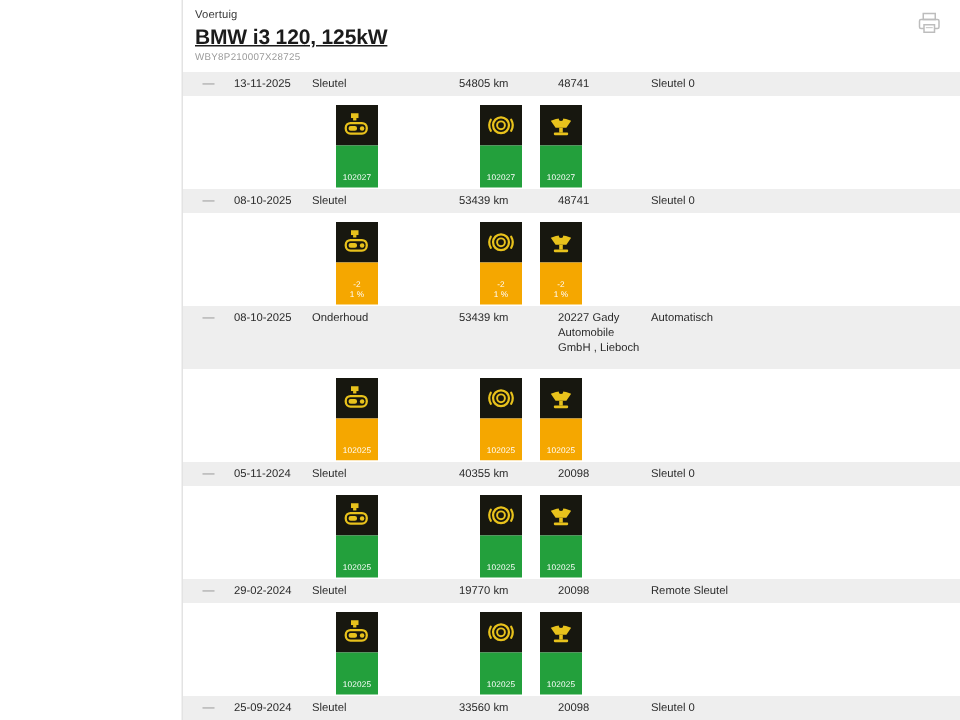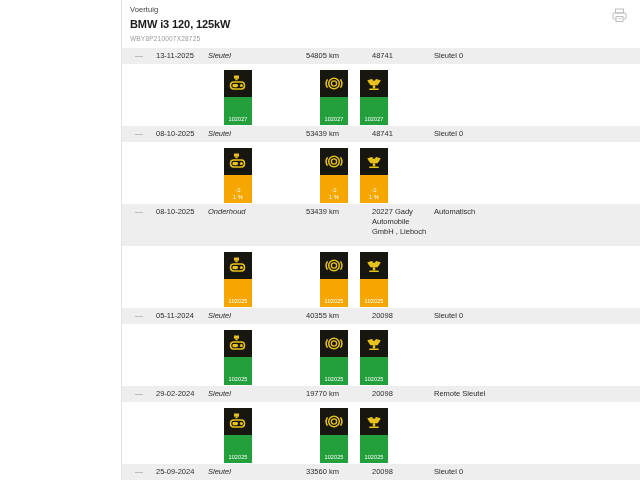--- a/index.html
+++ b/index.html
@@ -56,12 +56,13 @@
     letter-spacing: 0.1px;
   }
   .veh-title {
-    font-size: 11px;
+    font-size: 14px;
     font-weight: bold;
     color: #1b1b1b;
     line-height: 16px;
     letter-spacing: -0.1px;
     margin-top: 1px;
+    text-decoration: underline;
   }
   .vin {
     font-size: 6.5px;

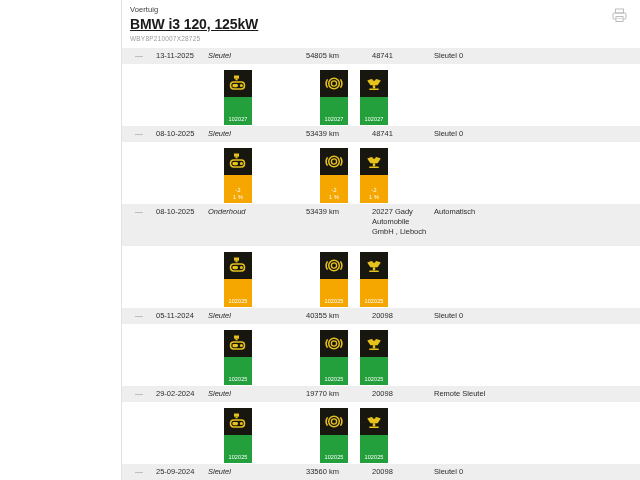--- a/index.html
+++ b/index.html
@@ -126,7 +126,6 @@
     flex: 0 0 98px;
     padding-left: 4px;
     white-space: nowrap;
-    font-style: italic;
   }
   .c-km {
     width: 66px;

